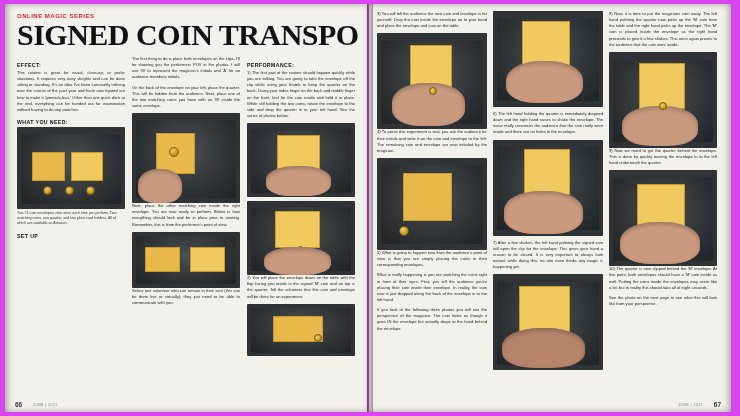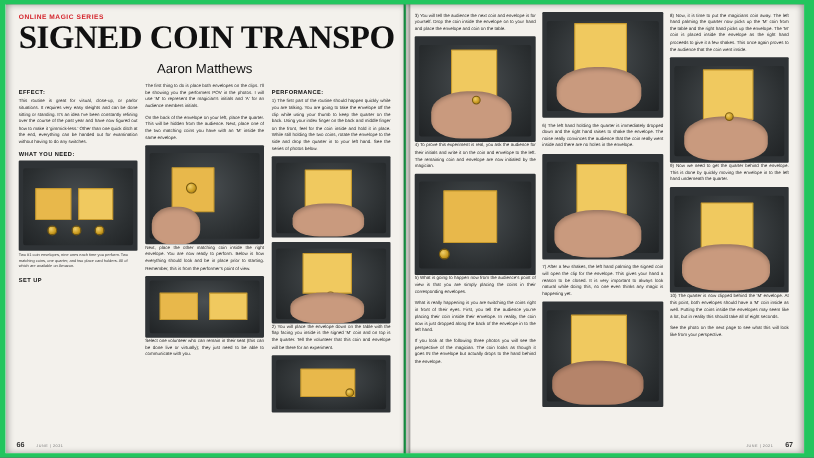--- a/index.html
+++ b/index.html
@@ -13,7 +13,7 @@
   .spread {
     position:relative;
     width:740px; height:416px;
-    background:#22c55e;
+    background:#d946ef;
     display:flex;
   }
   .page {

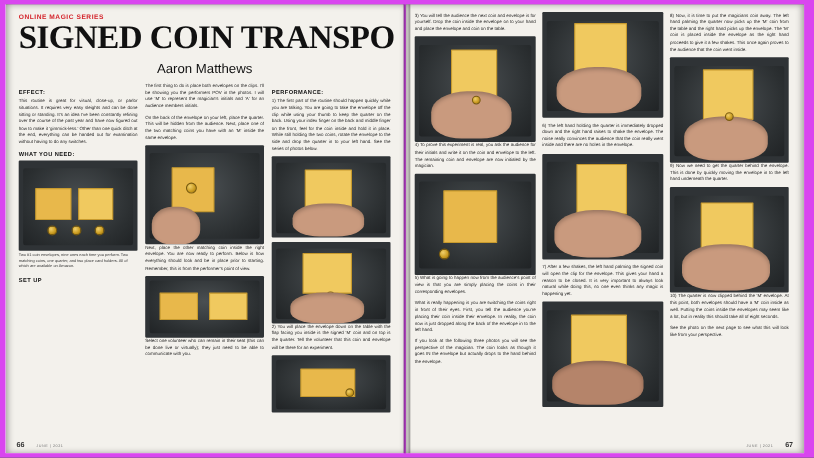--- a/index.html
+++ b/index.html
@@ -116,7 +116,6 @@
 
     <div class="series">ONLINE MAGIC SERIES</div>
     <div class="title">SIGNED COIN TRANSPO</div>
-    <div class="byline">Aaron Matthews</div>
 
     <div class="lp-cols">
 

